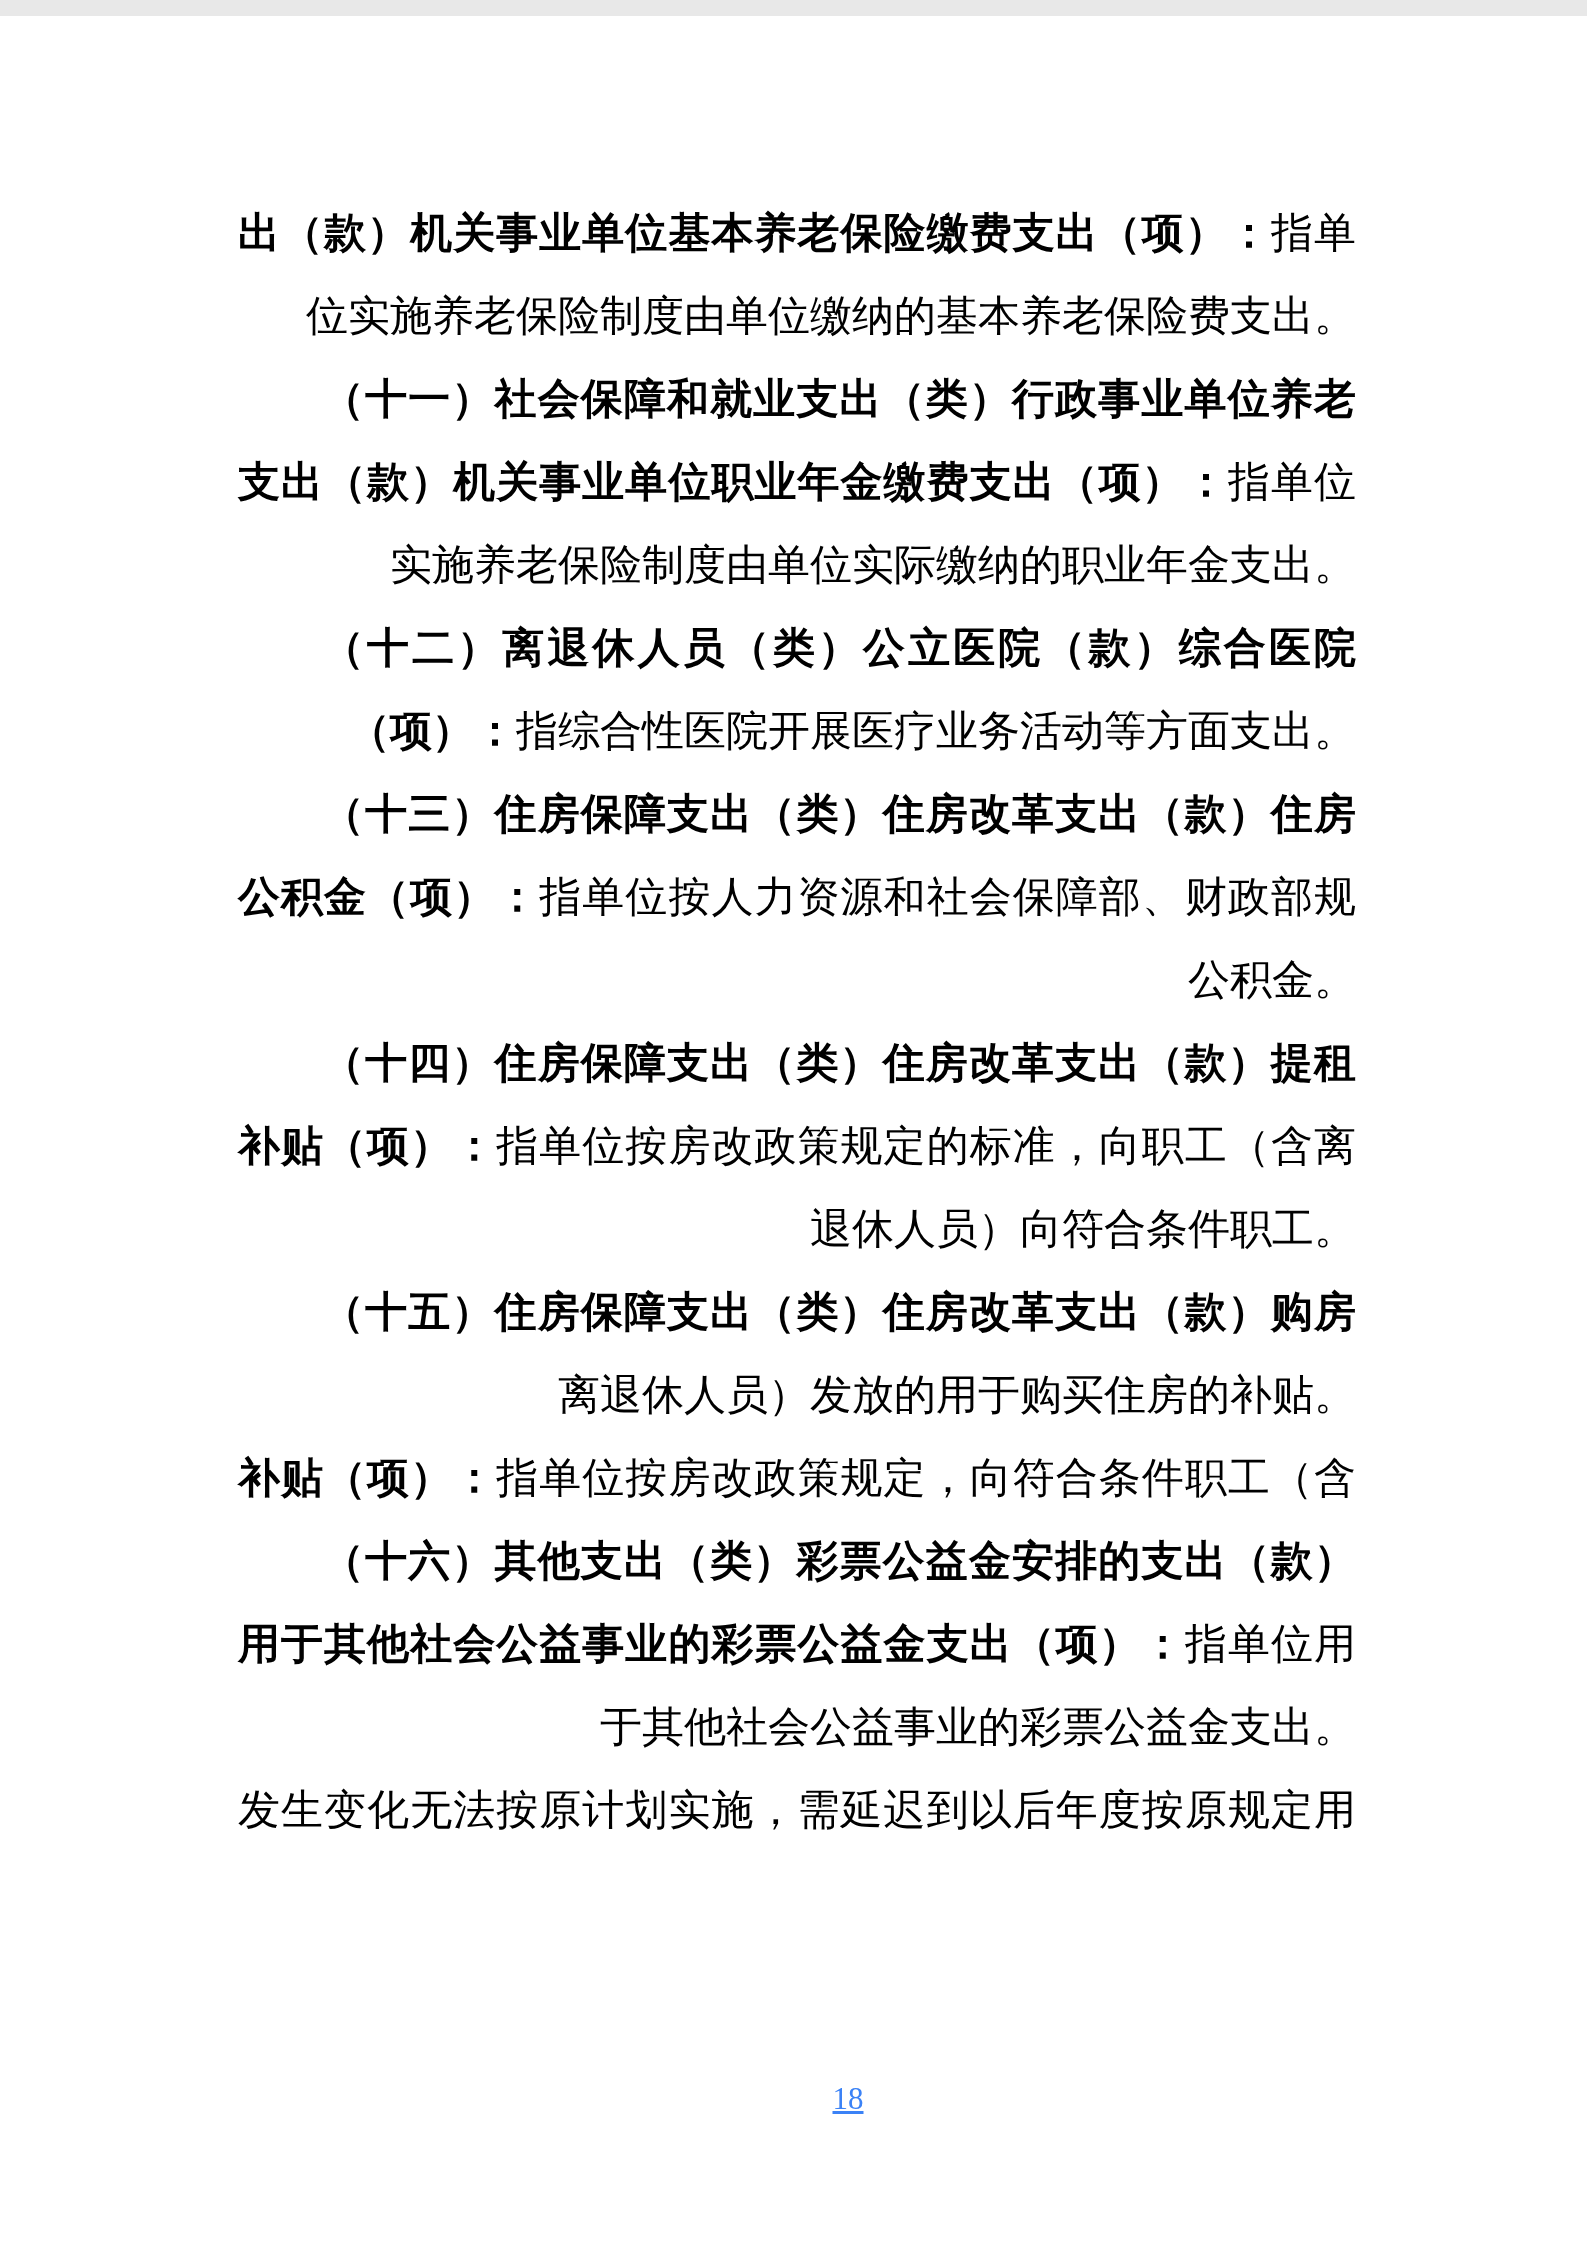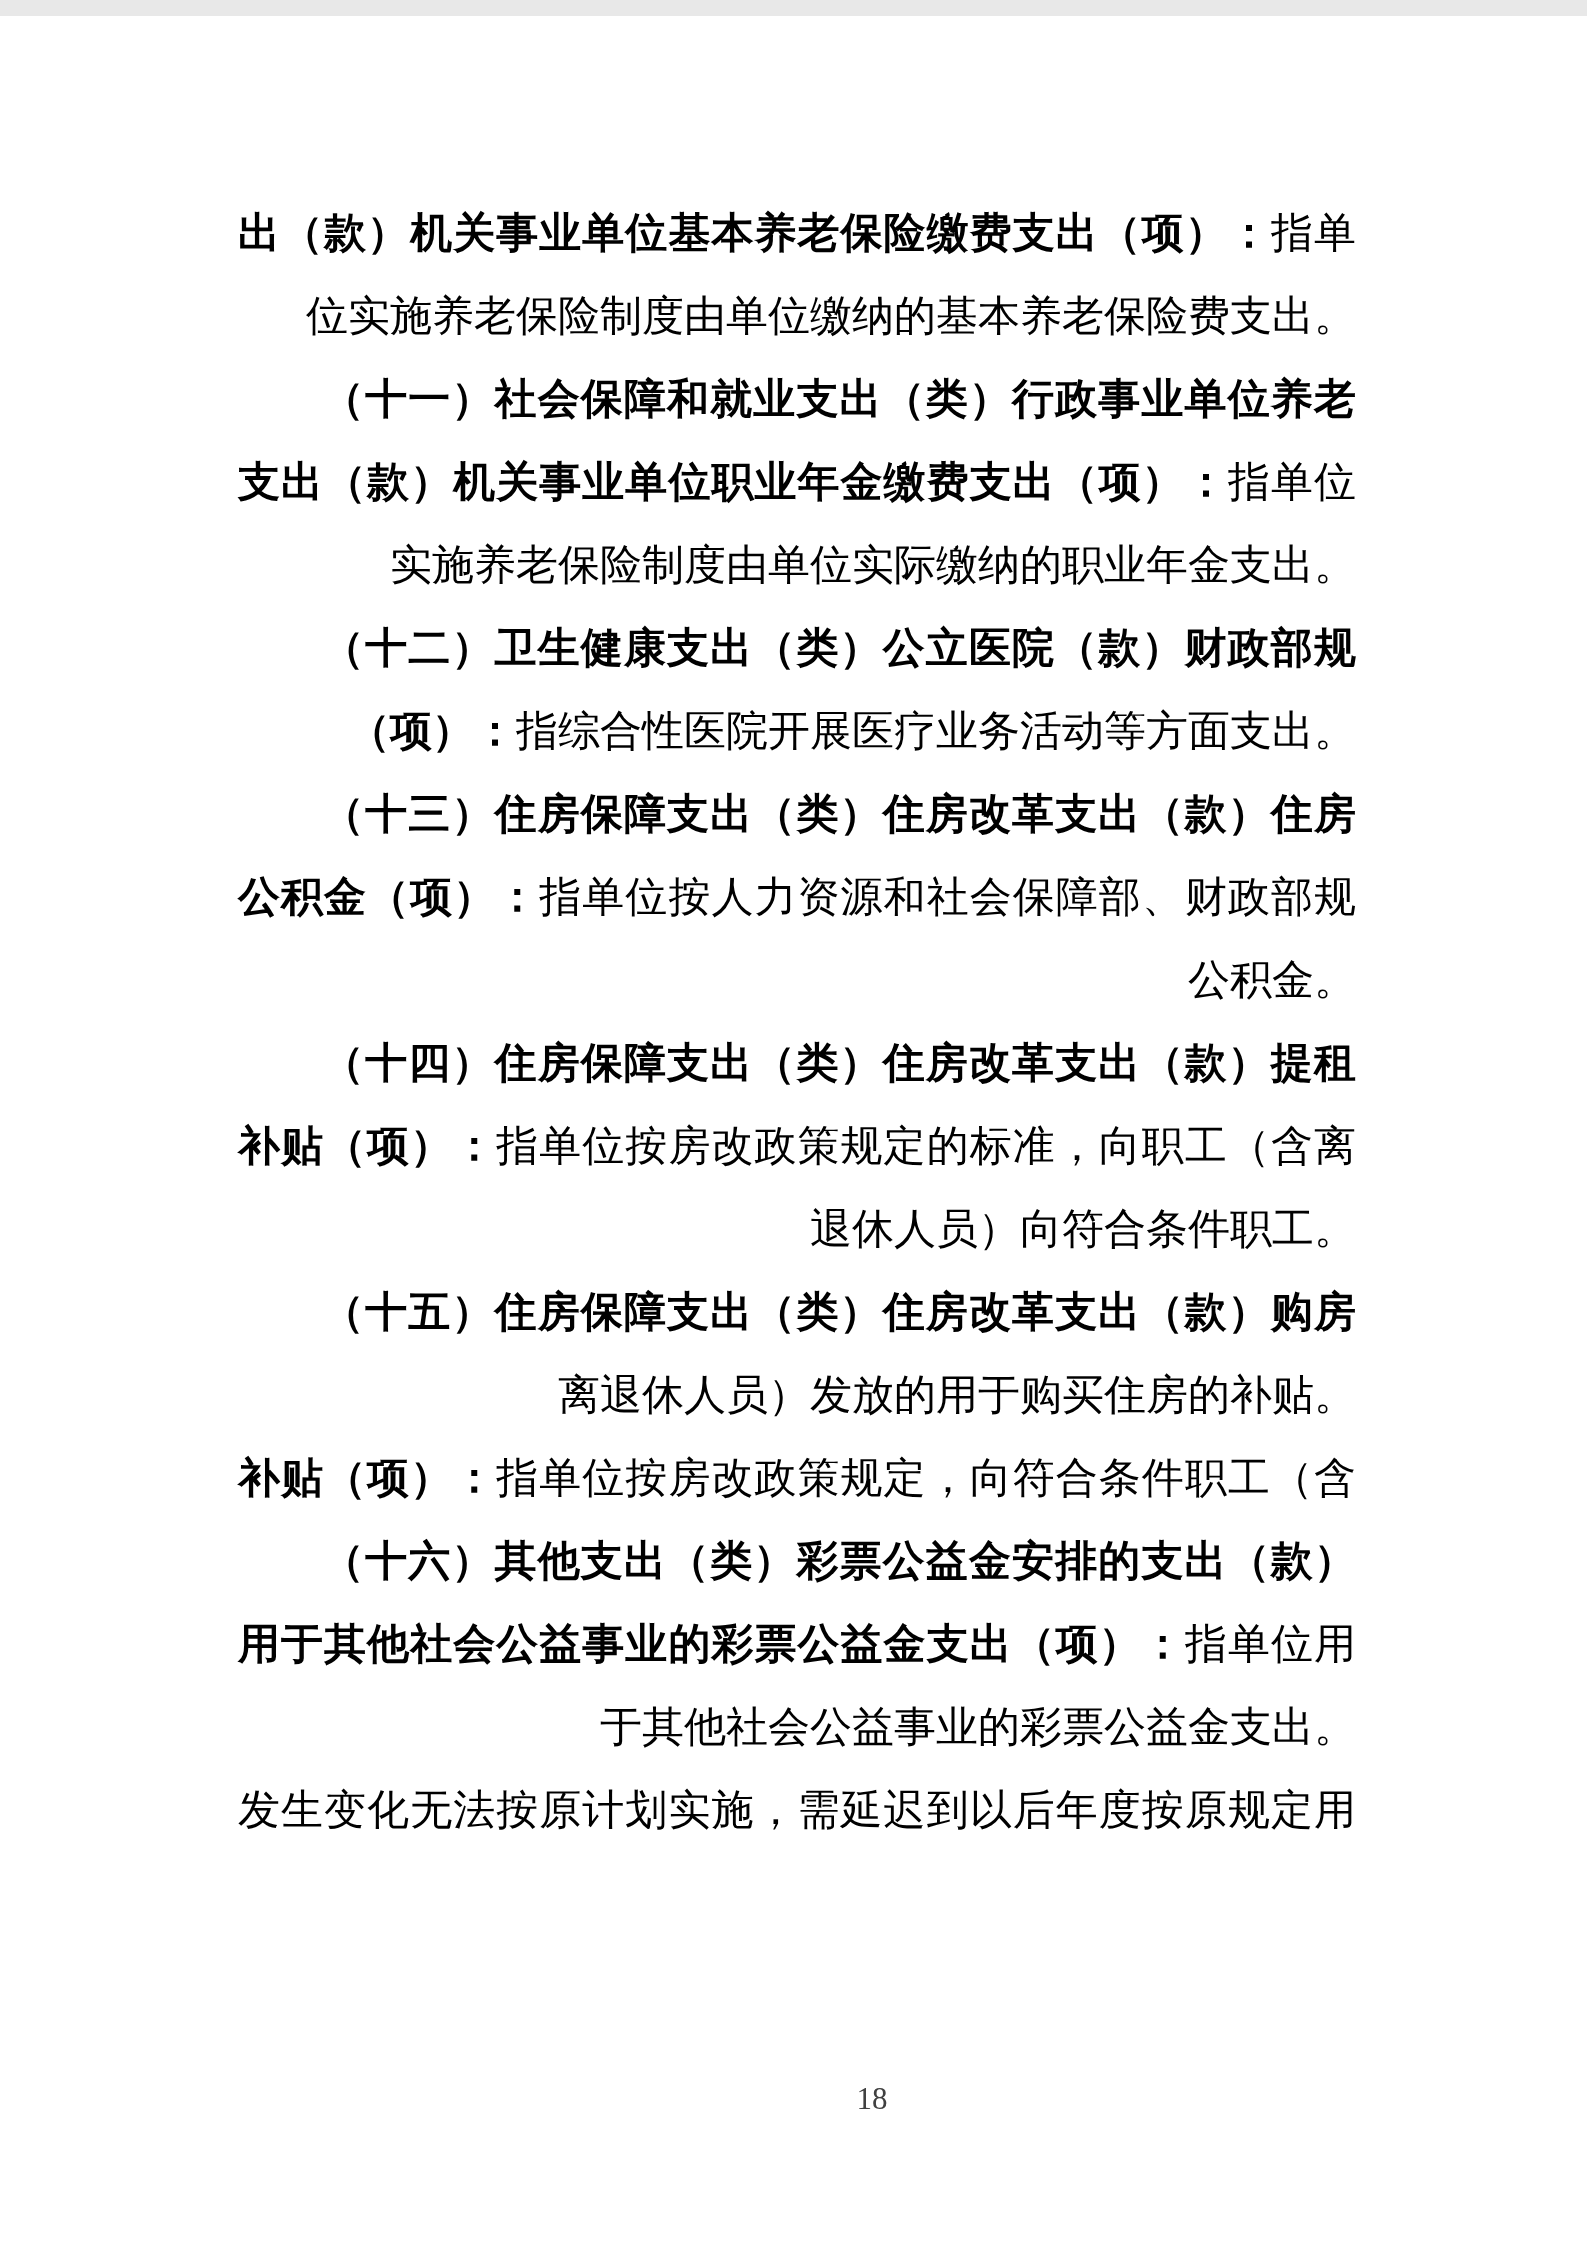--- a/index.html
+++ b/index.html
@@ -62,7 +62,7 @@
       <div class="line indent fill"><span class="seg bold">（十一）社会保障和就业支出（类）行政事业单位养老</span></div>
       <div class="line fill"><span class="seg bold">支出（款）机关事业单位职业年金缴费支出（项）：</span><span class="seg">指单位</span></div>
       <div class="line"><span class="seg">实施养老保险制度由单位实际缴纳的职业年金支出。</span></div>
-      <div class="line indent fill"><span class="seg bold">（十二）卫生健康支出（类）公立医院（款）财政部规</span></div>
+      <div class="line indent fill"><span class="seg bold">（十二）离退休人员（类）公立医院（款）综合医院</span></div>
       <div class="line"><span class="seg bold">（项）：</span><span class="seg">指综合性医院开展医疗业务活动等方面支出。</span></div>
       <div class="line indent fill"><span class="seg bold">（十三）住房保障支出（类）住房改革支出（款）住房</span></div>
       <div class="line fill"><span class="seg bold">公积金（项）：</span><span class="seg">指单位按人力资源和社会保障部、财政部规</span></div>

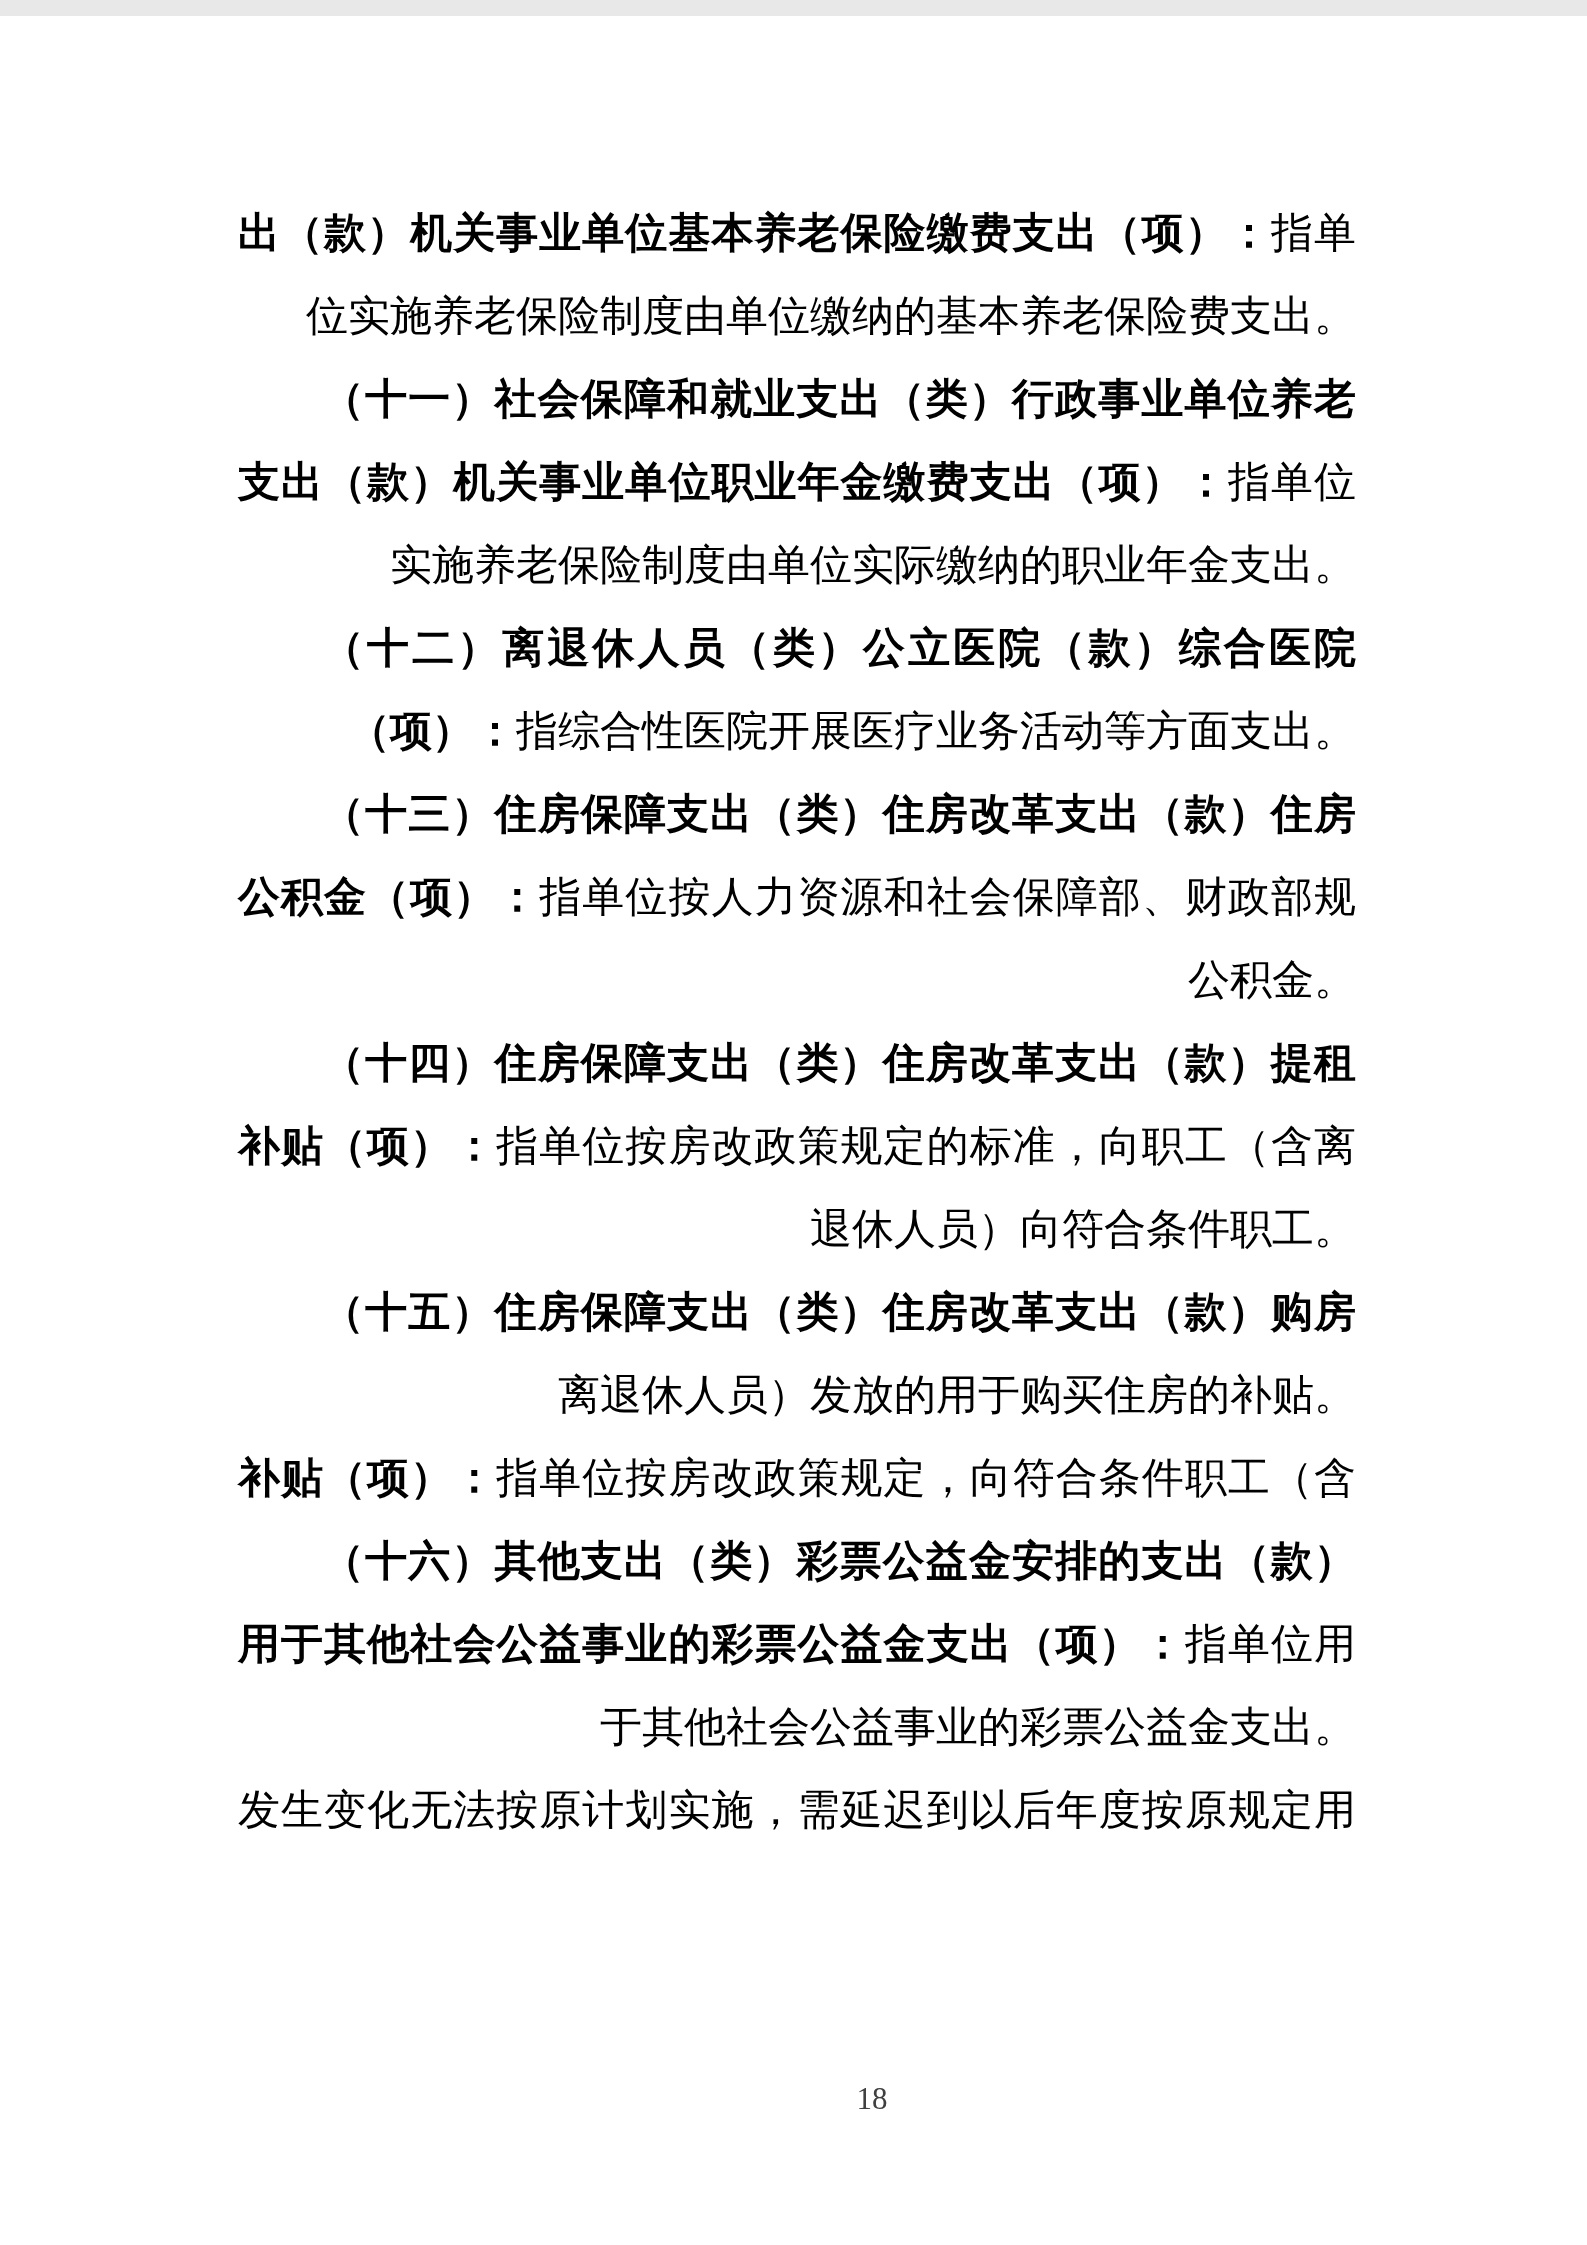--- a/index.html
+++ b/index.html
@@ -44,12 +44,13 @@
   .seg.bold { font-weight: 700; }
   .page-number {
     position: absolute;
-    left: 872px;
+    left: 848px;
     top: 2064px;
     transform: translateX(-50%);
     font-size: 31px;
     line-height: 38px;
-    color: #404040;
+    color: #3b82f6;
+    text-decoration: underline;
   }
 </style>
 </head>

